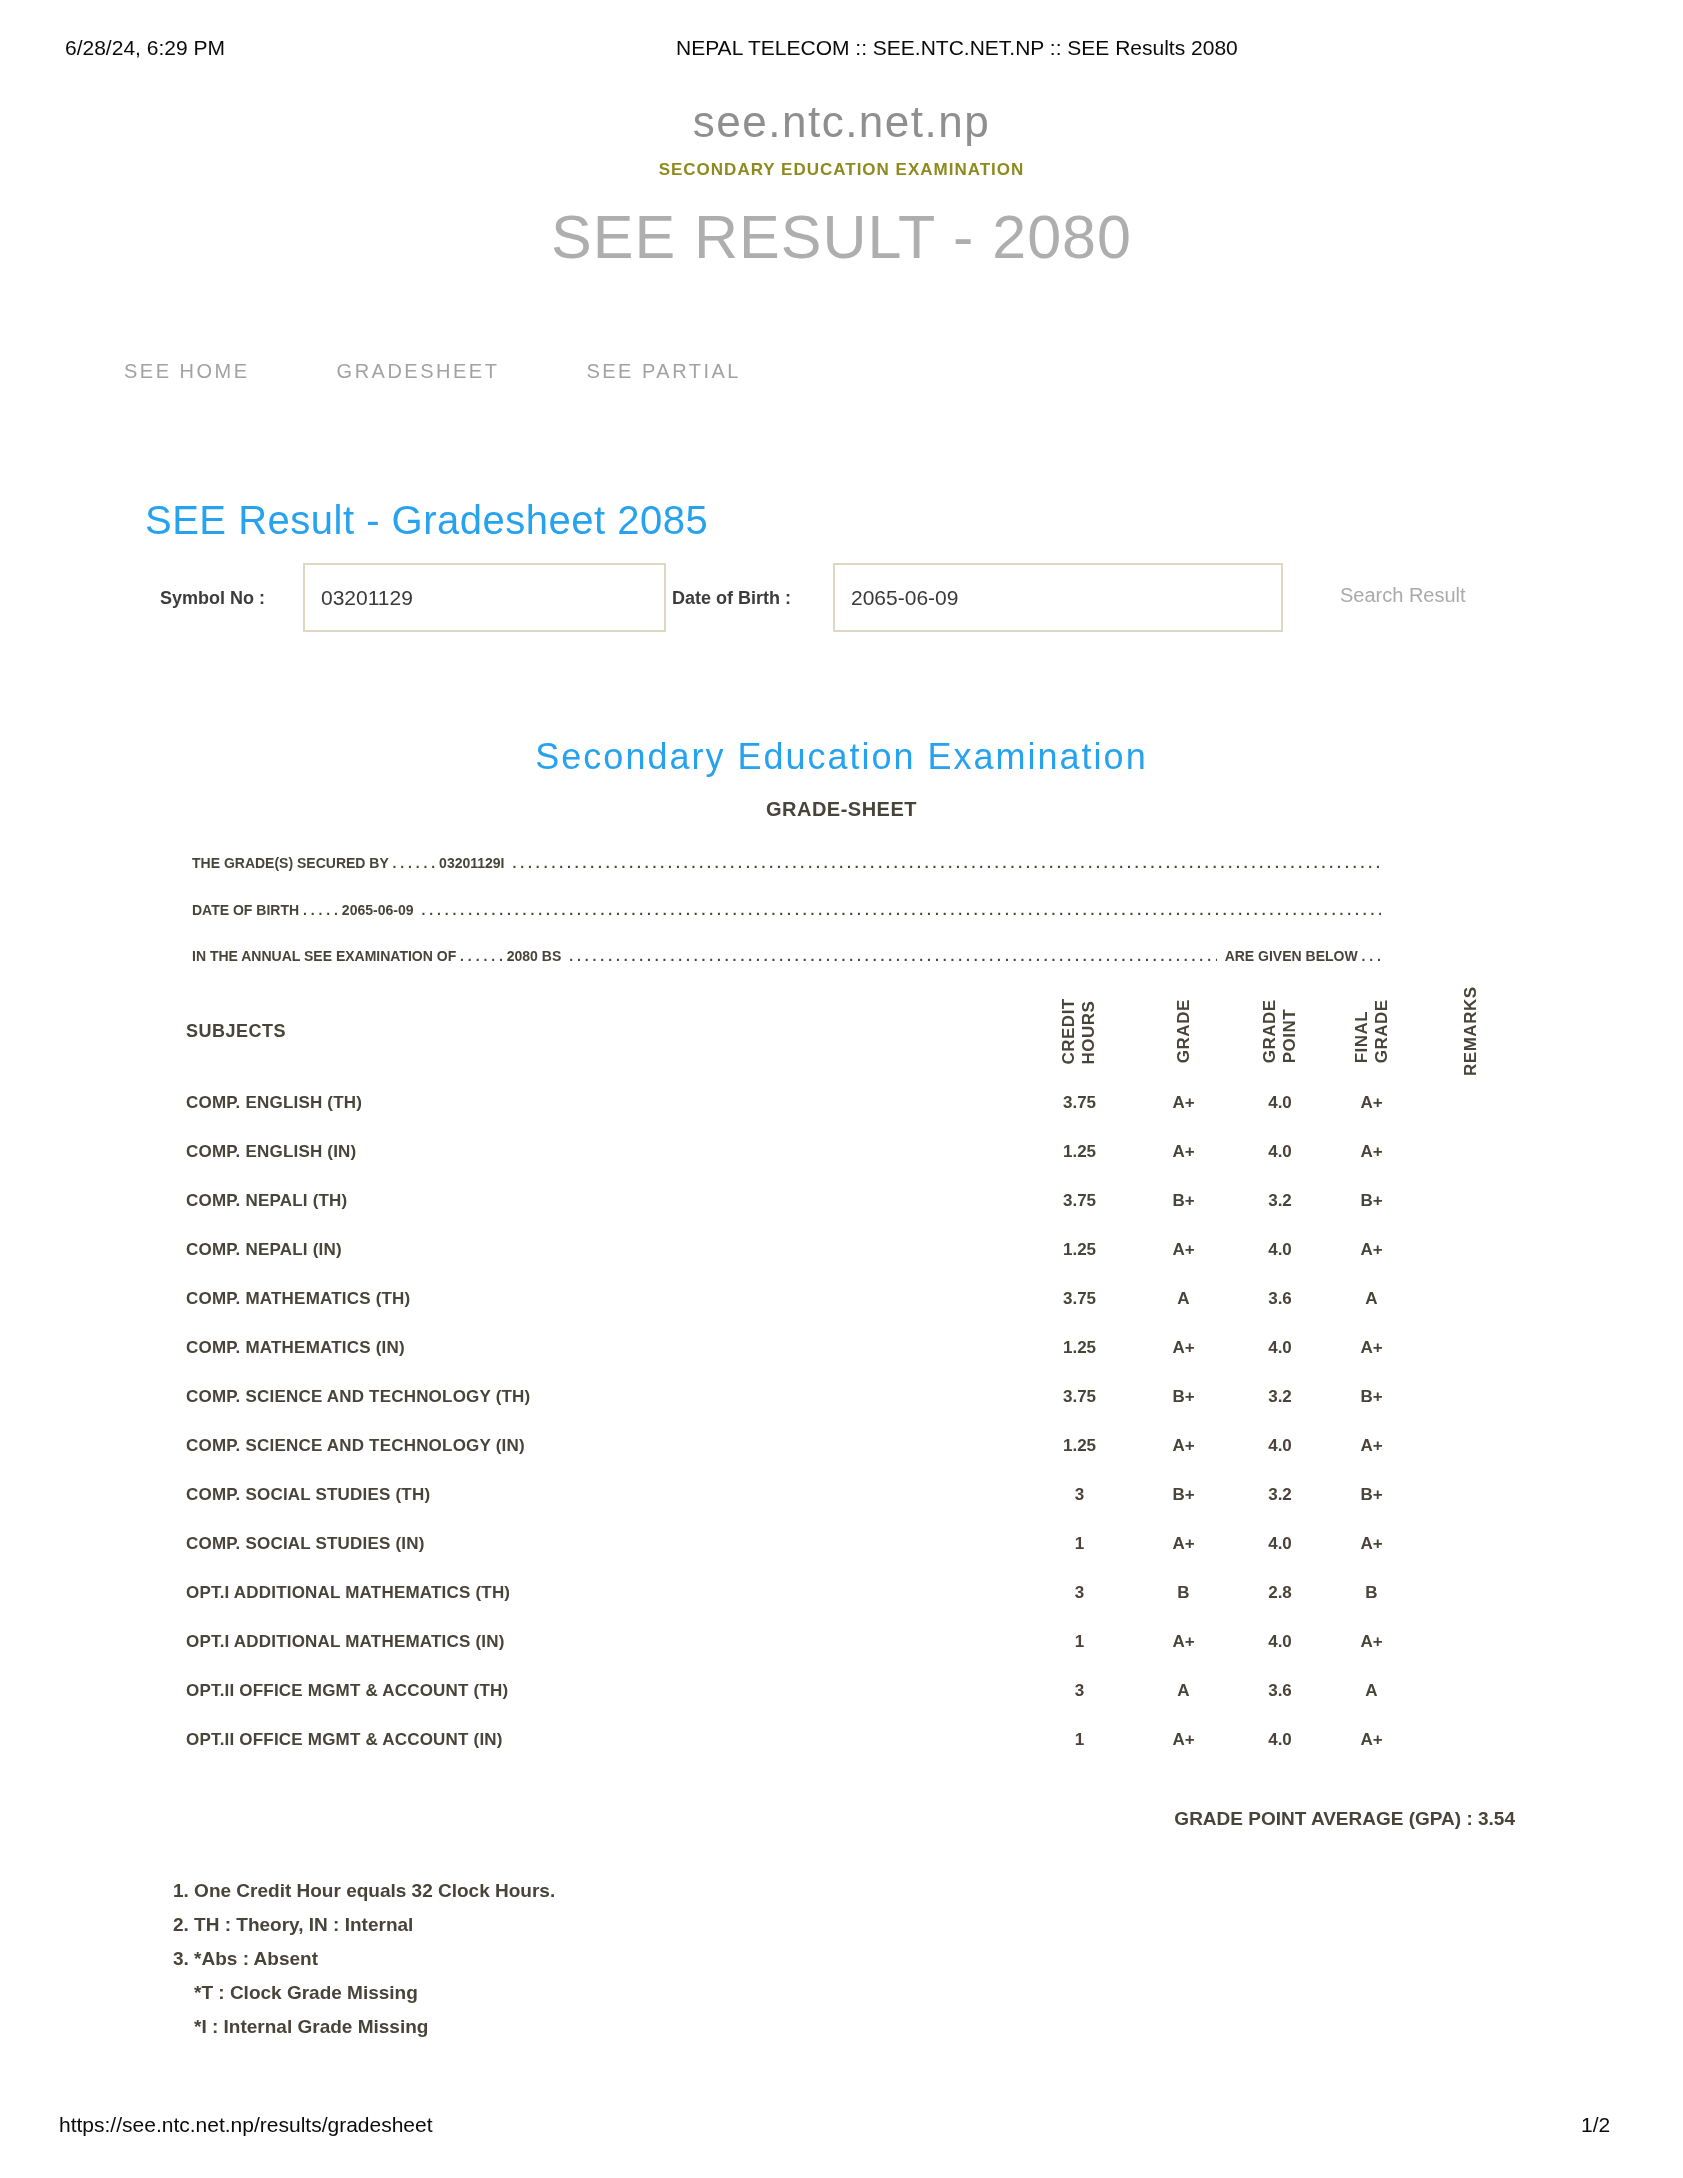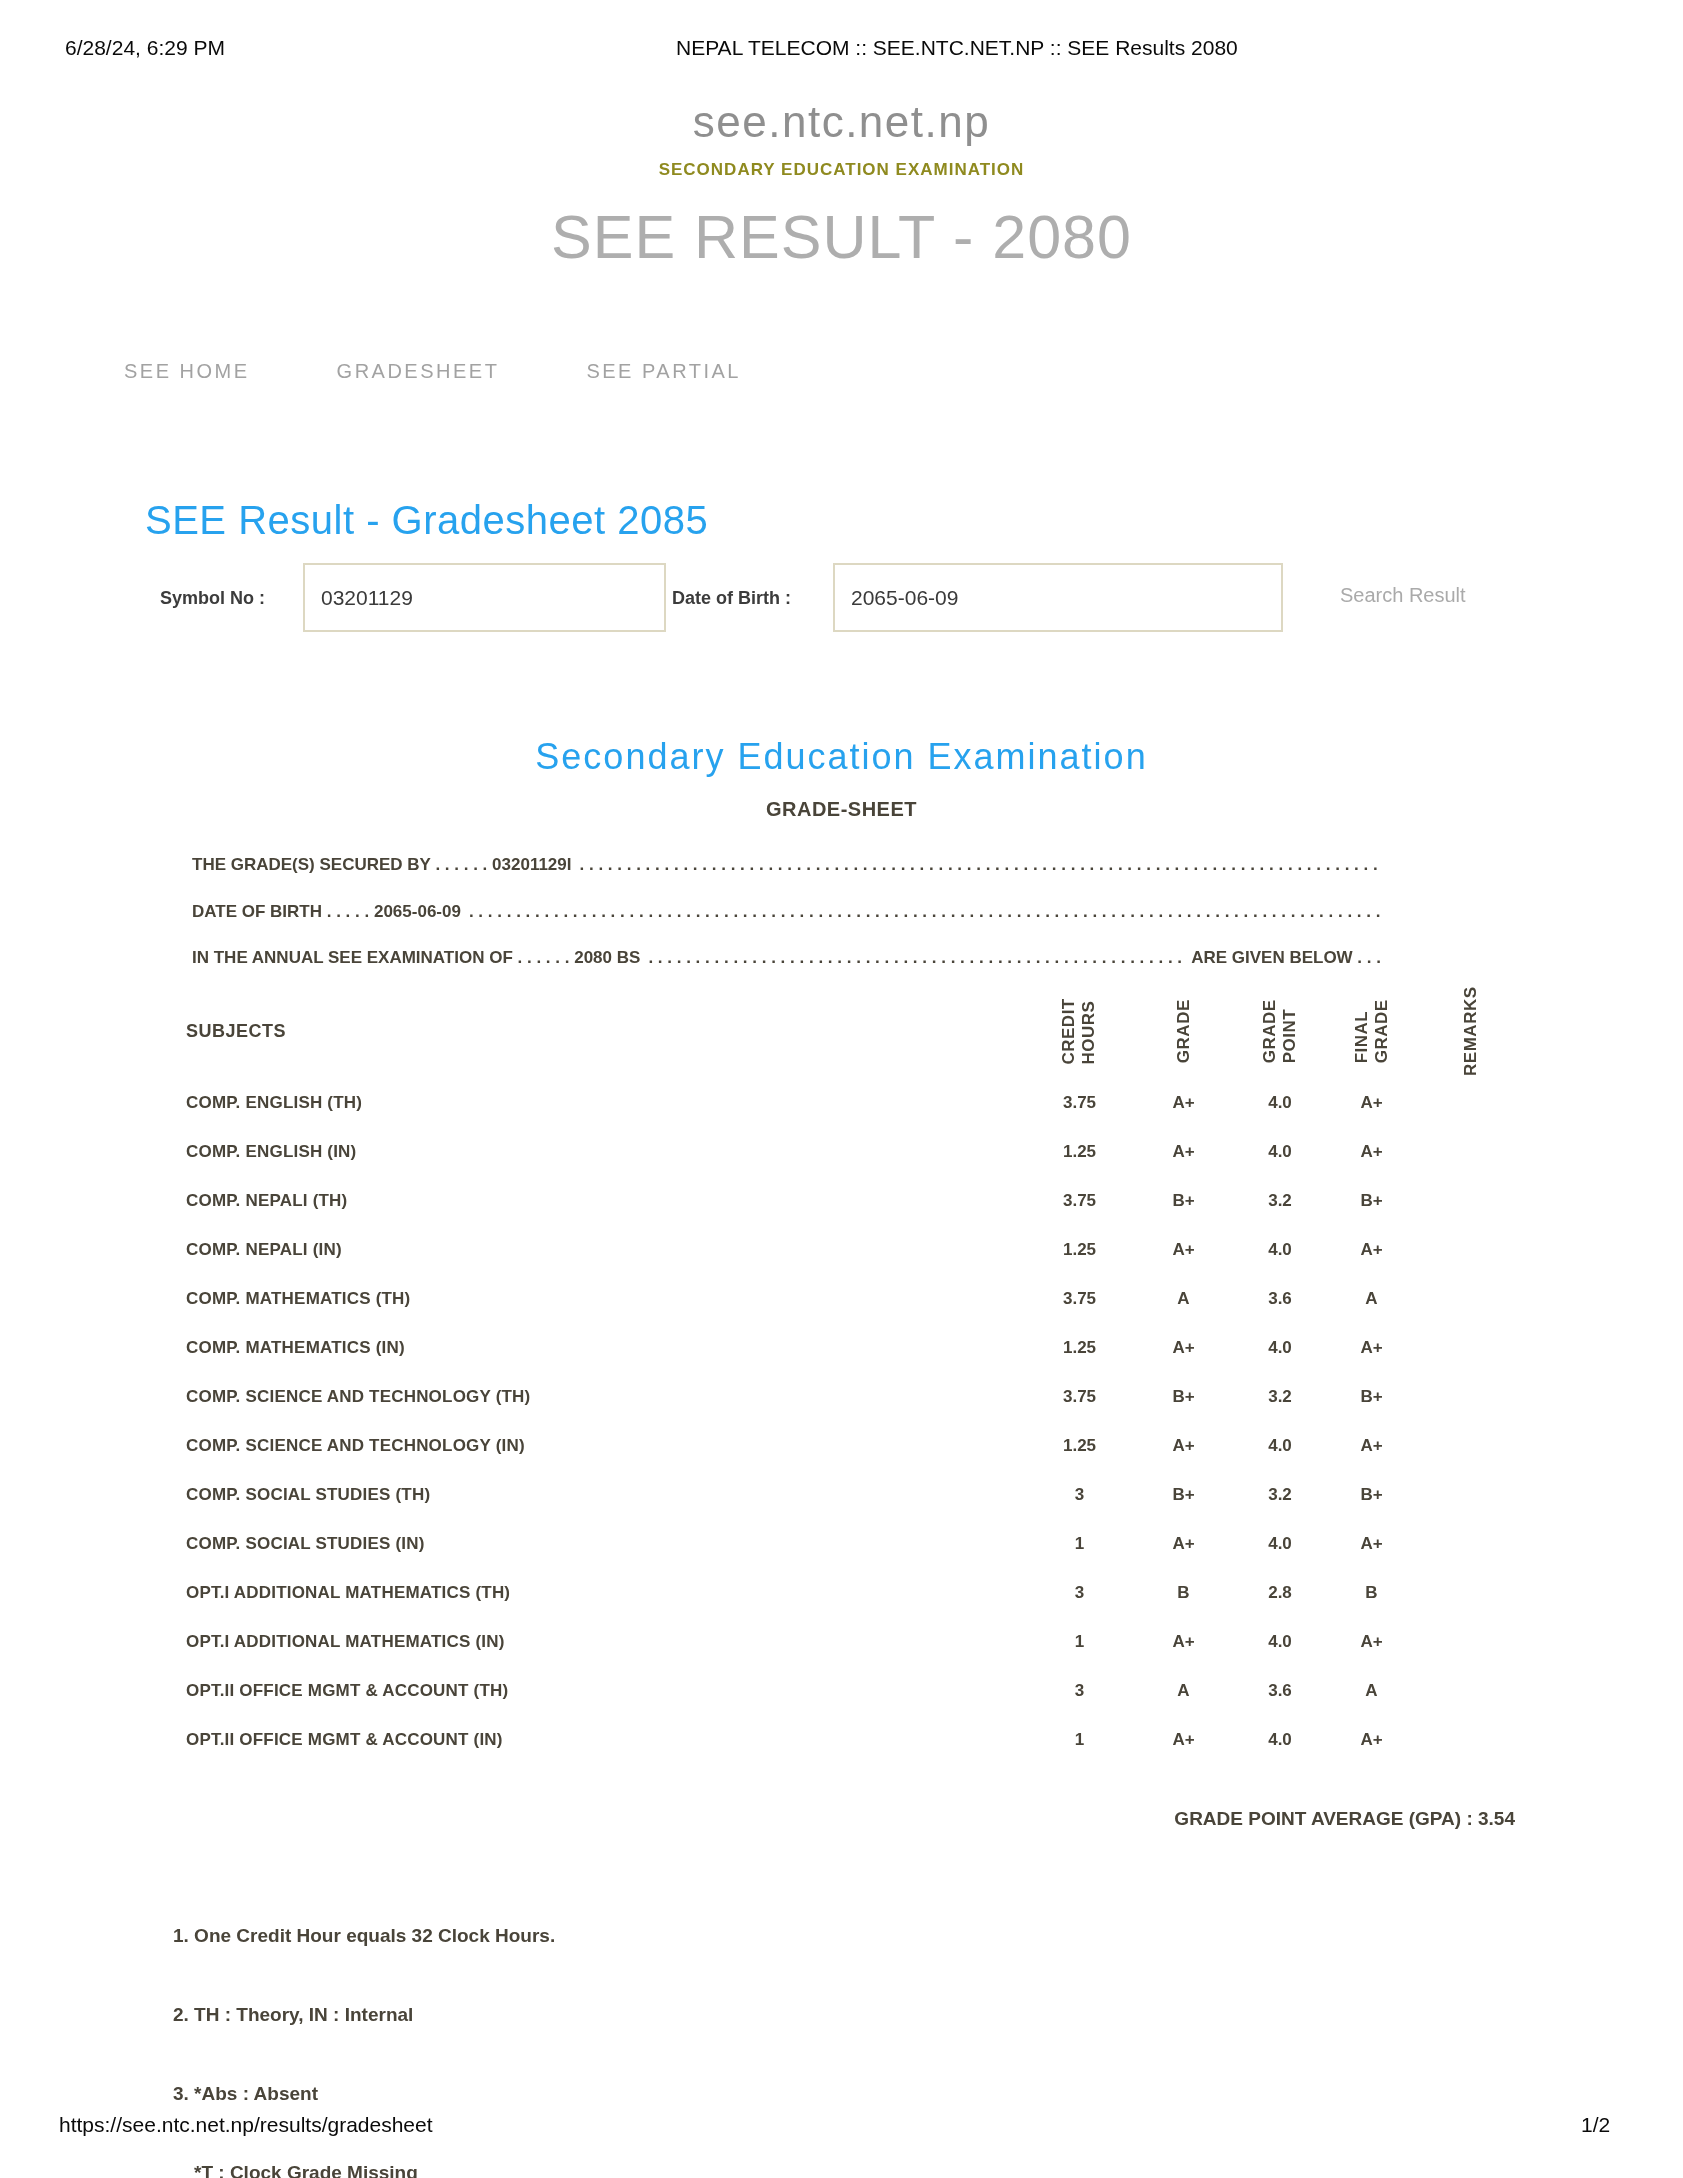--- a/index.html
+++ b/index.html
@@ -39,7 +39,7 @@
   .gradesheet-title{top:798px;font-size:20px;font-weight:700;color:#494439;letter-spacing:0.5px;}
 
   .gline{left:192px;width:1189px;display:flex;align-items:baseline;white-space:nowrap;overflow:hidden;
-         font-size:17px;font-weight:700;color:#494439;}
+         font-size:14px;font-weight:700;color:#494439;}
   .gline-1{top:855px;}
   .gline-2{top:902px;}
   .gline-3{top:948px;}

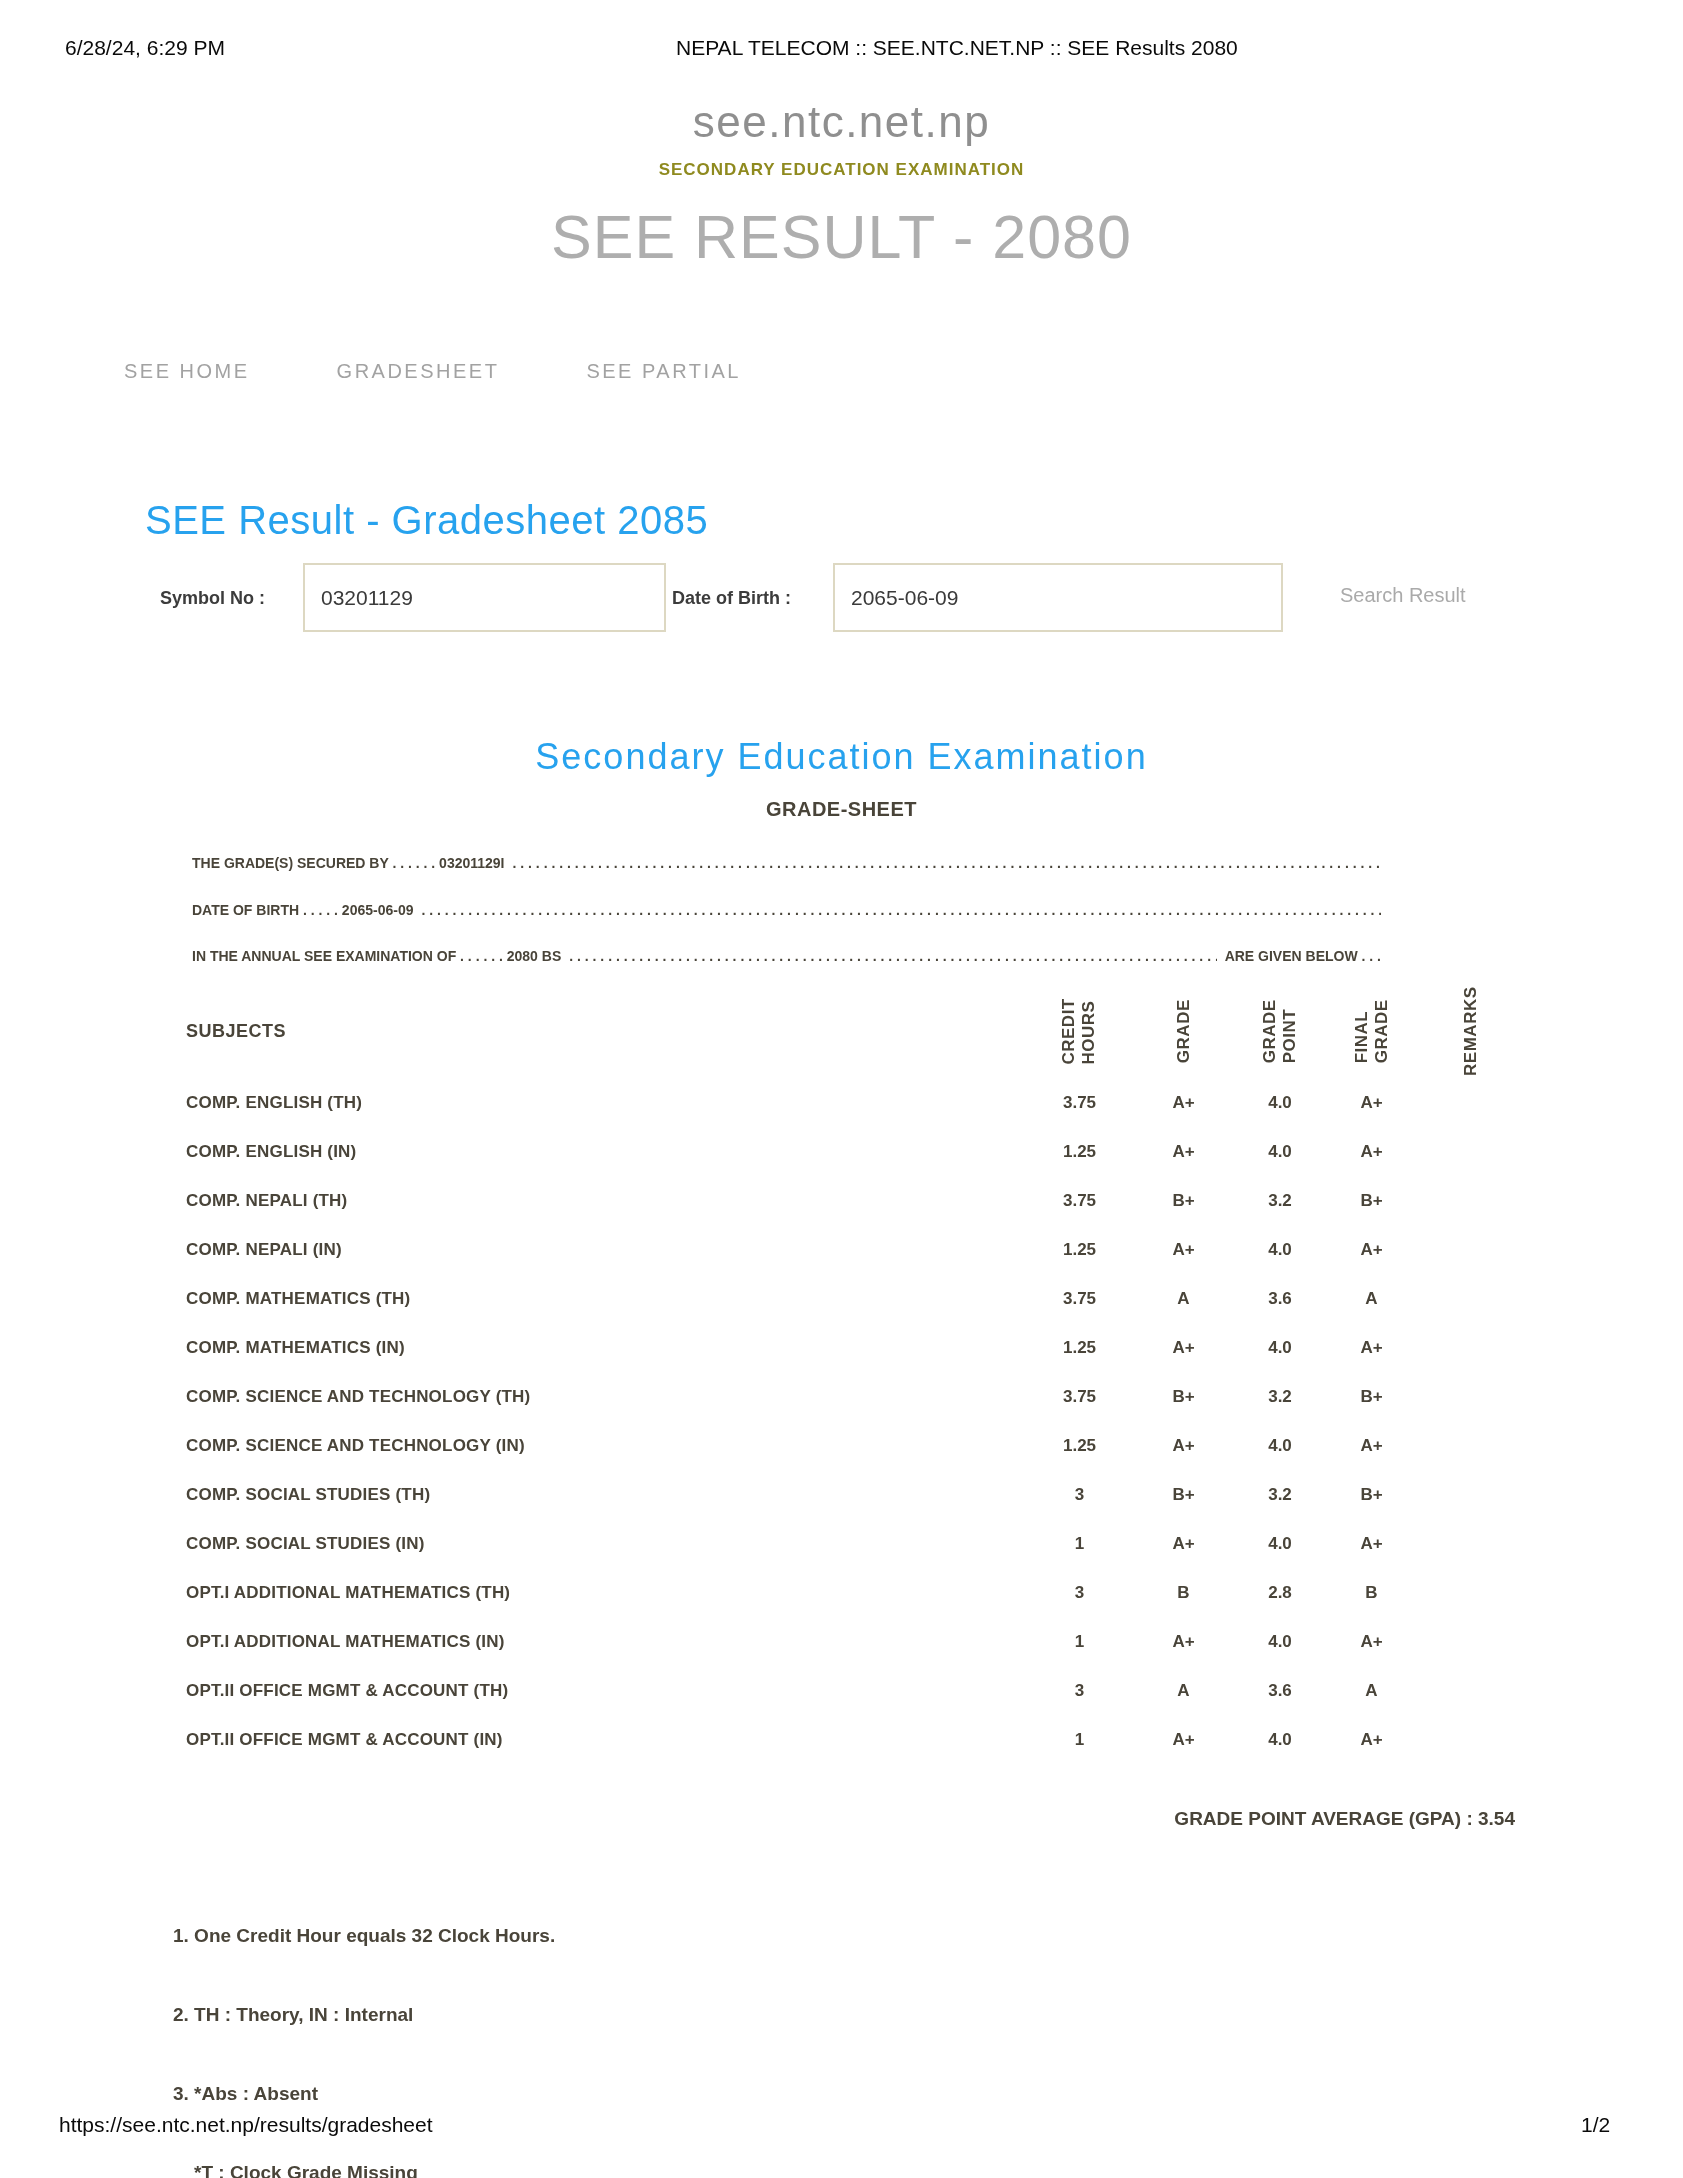--- a/index.html
+++ b/index.html
@@ -62,7 +62,7 @@
   .gpa{left:186px;top:1808px;width:1329px;text-align:right;font-size:19px;font-weight:700;color:#494439;}
 
   .notes{left:173px;top:1874px;font-size:19px;font-weight:700;color:#494439;}
-  .note{height:34px;line-height:34px;white-space:nowrap;margin-top:45px;}
+  .note{height:34px;line-height:34px;white-space:nowrap;}
   .note.indent{padding-left:21px;}
 </style>
 </head>

